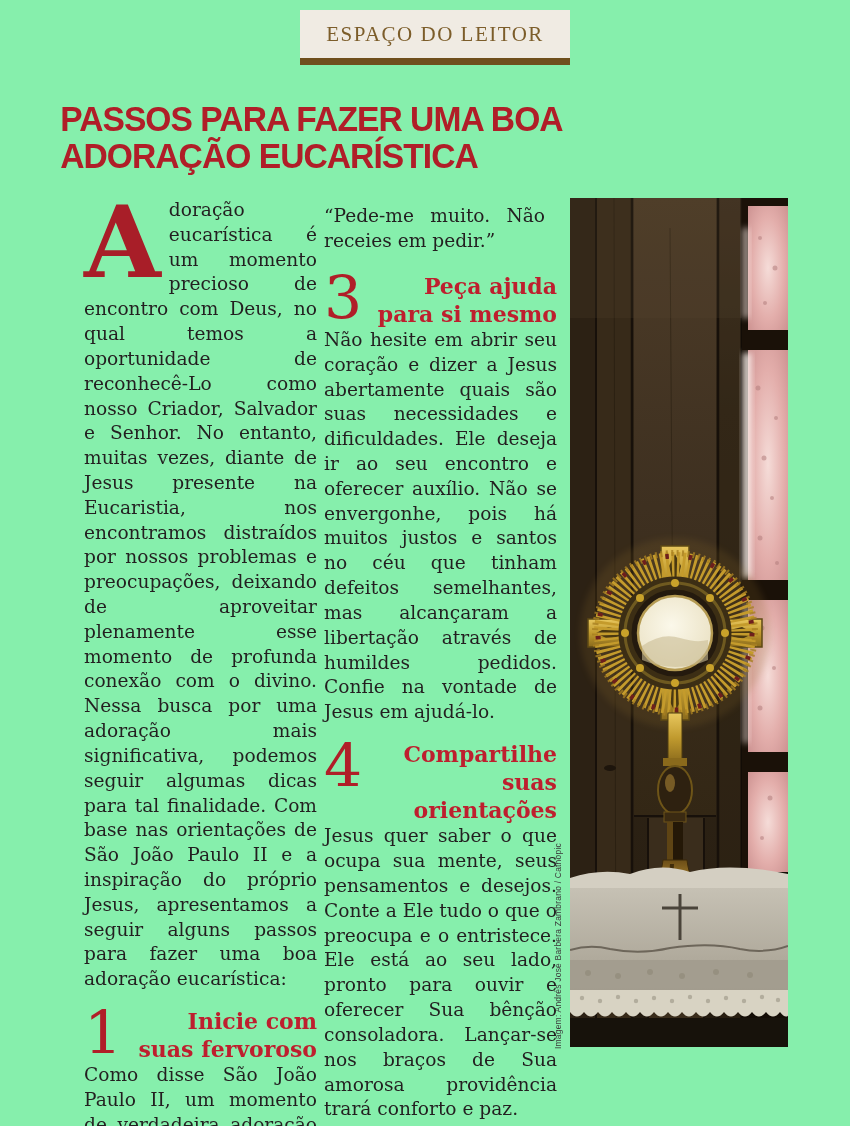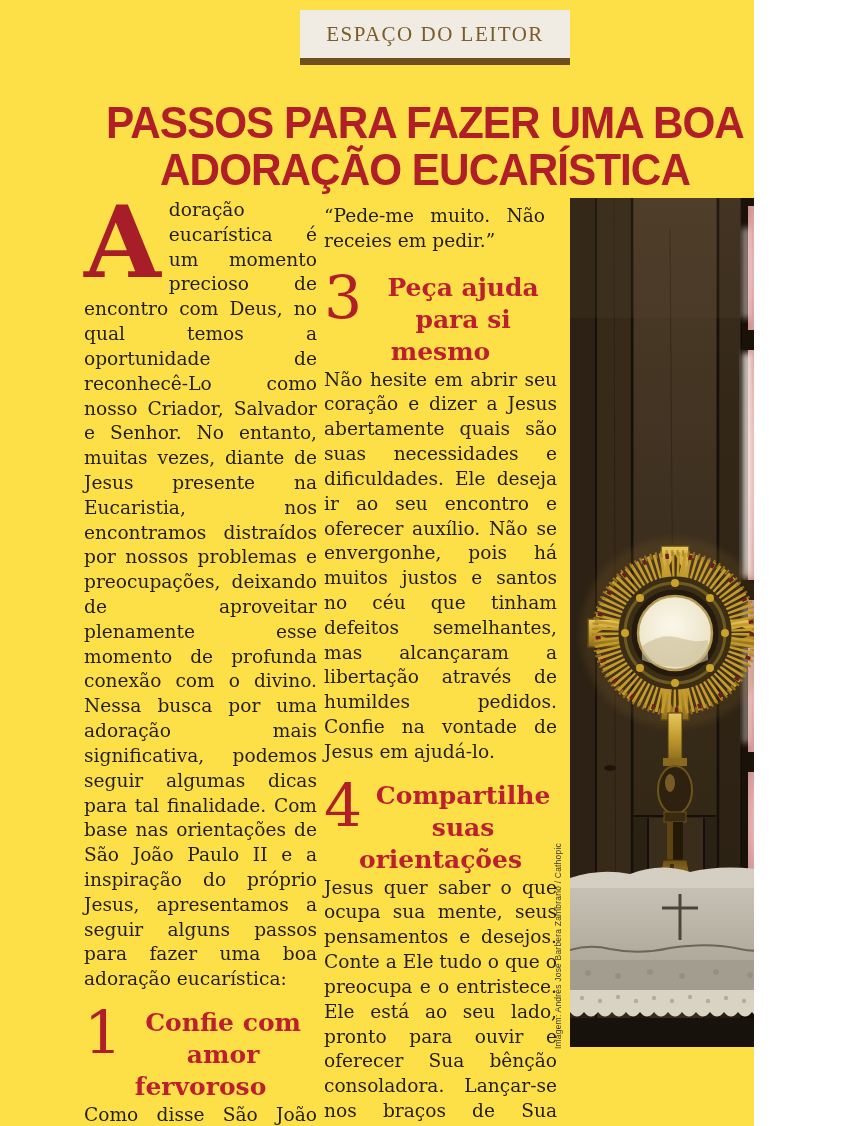--- a/index.html
+++ b/index.html
@@ -5,8 +5,8 @@
   html,body{margin:0;padding:0;background:#ffffff;}
   .page{
     position:relative;
-    width:754px;height:1126px;
-    background:#fde047;
+    width:850px;height:1126px;
+    background:#86efac;
     font-family:"DejaVu Serif","Liberation Serif",serif;
     overflow:hidden;
   }

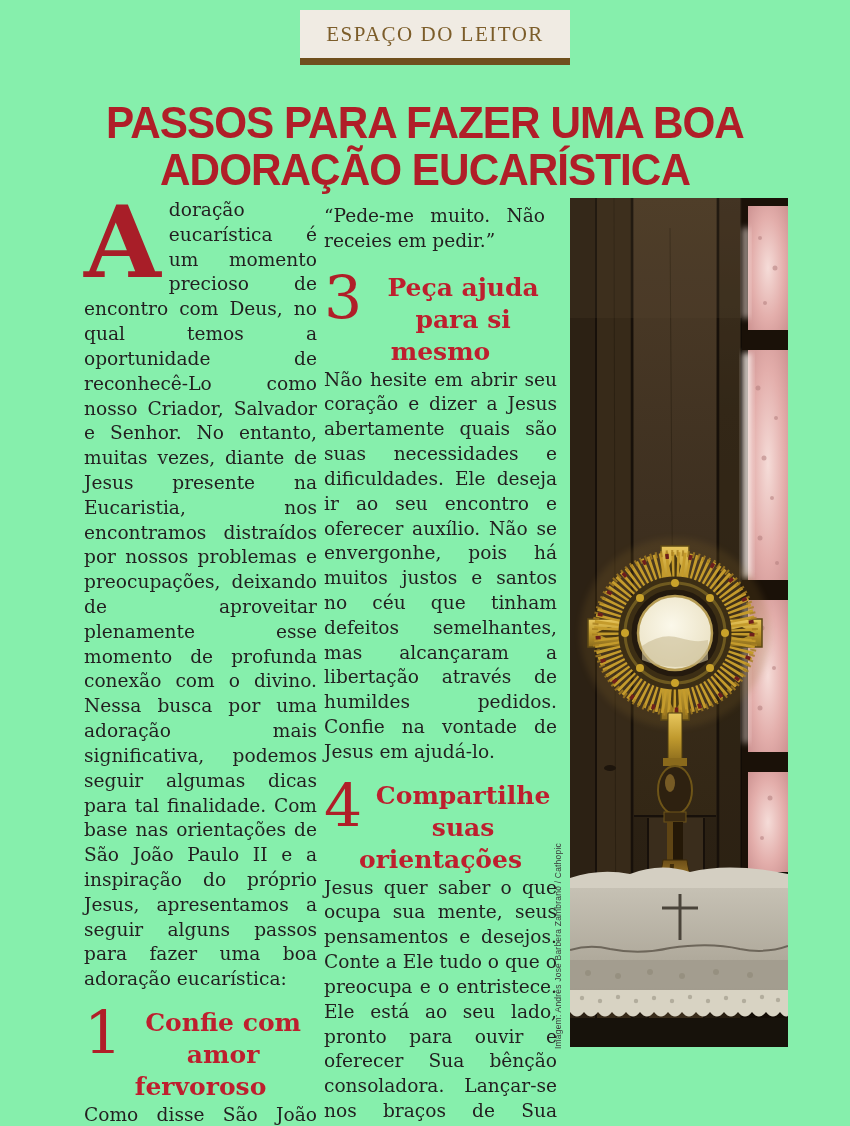--- a/index.html
+++ b/index.html
@@ -27,9 +27,9 @@
   
   .title{
     position:absolute;left:45px;top:100px;width:760px;
-    text-align:center;color:#B01E28;
+    color:#B01E28;
     font-family:"Liberation Sans","DejaVu Sans",sans-serif;
-    font-weight:bold;font-size:44px;line-height:1.06;
+    font-weight:bold;font-size:35px;line-height:1.06;
     letter-spacing:-1px;
   }
   .title .tline{transform:scaleX(.96);transform-origin:center;}

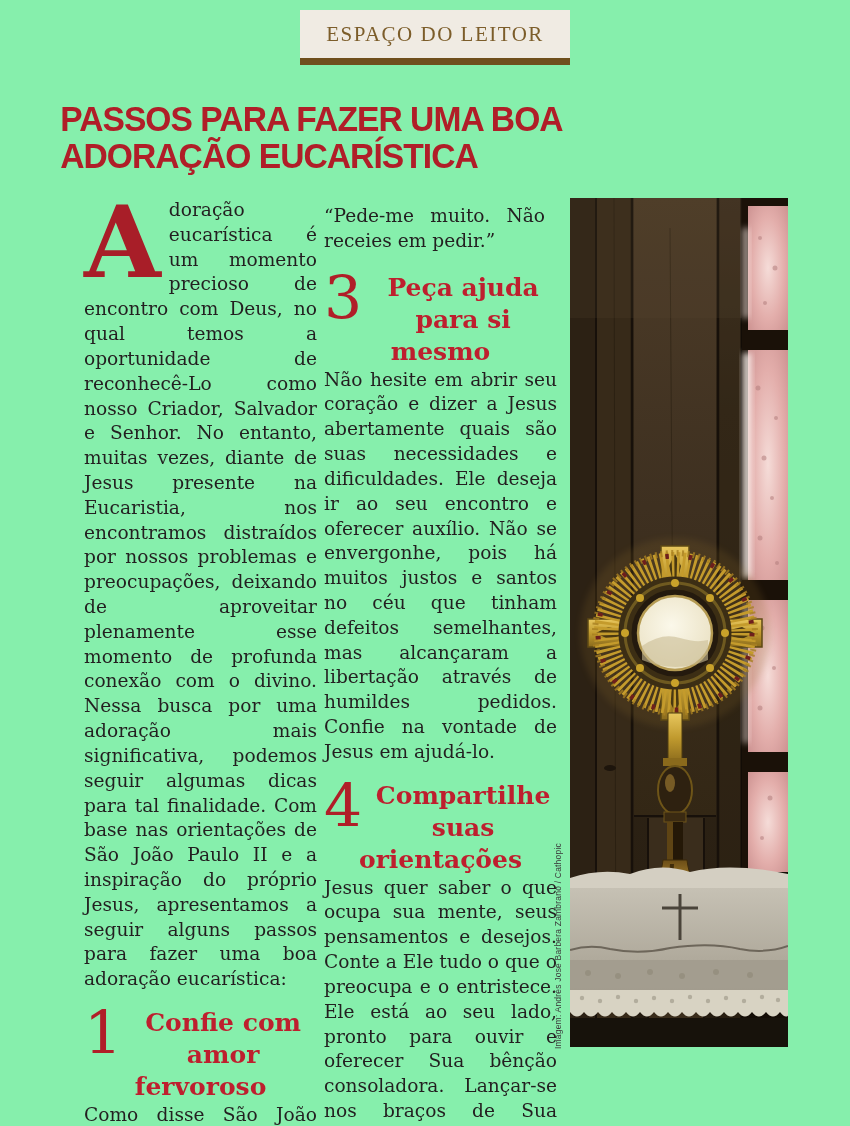--- a/index.html
+++ b/index.html
@@ -57,8 +57,8 @@
   }
   .shead{
     display:block;
-    color:#BE1F2E;font-weight:bold;font-size:25px;line-height:1.28;
-    text-align:center;
+    color:#BE1F2E;font-weight:bold;font-size:22px;line-height:1.28;
+    text-align:right;
   }
   .sbody{}
   .quote{margin:6px 12px 18px 0;}

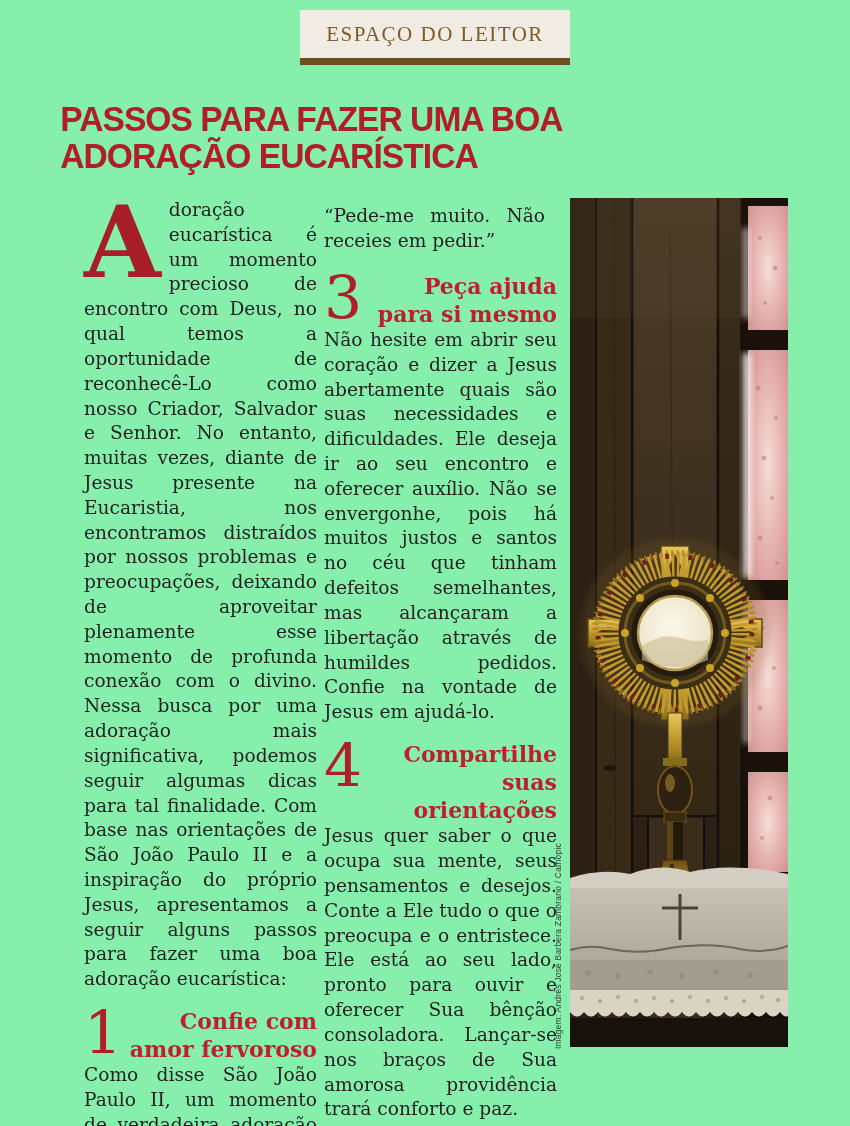--- a/index.html
+++ b/index.html
@@ -95,7 +95,7 @@
 
     <div class="section">
       <span class="snum">1</span>
-      <span class="shead">Confie com amor fervoroso</span>
+      <span class="shead">Inicie com suas fervoroso</span>
       <span class="sbody">Como disse São João Paulo II, um momento de verdadeira adoração tem mais valor do que a mais intensa atividade. Portanto, ao iniciar sua adoração, lembre-se de que o mais importante é amar a Deus fervorosamente. Fale com Ele como falaria com um amigo íntimo, pois não é preciso saber muito para agradá-Lo.</span>
     </div>
 

